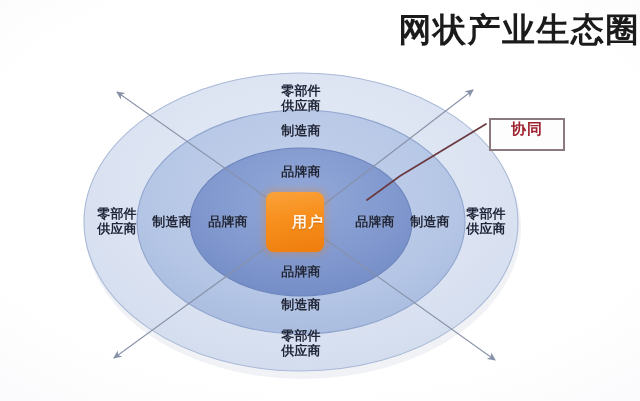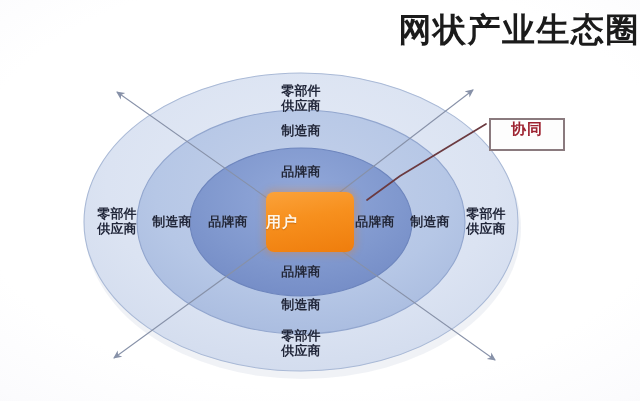--- a/index.html
+++ b/index.html
@@ -82,14 +82,14 @@
     position: absolute;
     left: 266px;
     top: 192px;
-    width: 88px;
+    width: 58px;
     height: 60px;
     border-radius: 8px;
     background: linear-gradient(170deg, #fba23a 0%, #f7901e 42%, #ef7d0c 100%);
     box-shadow: 0 0 7px 3px rgba(240,130,25,0.30);
     display: flex;
     align-items: center;
-    justify-content: flex-start;
+    justify-content: flex-end;
   }
   #center-label {
     color: #fff6e8;

